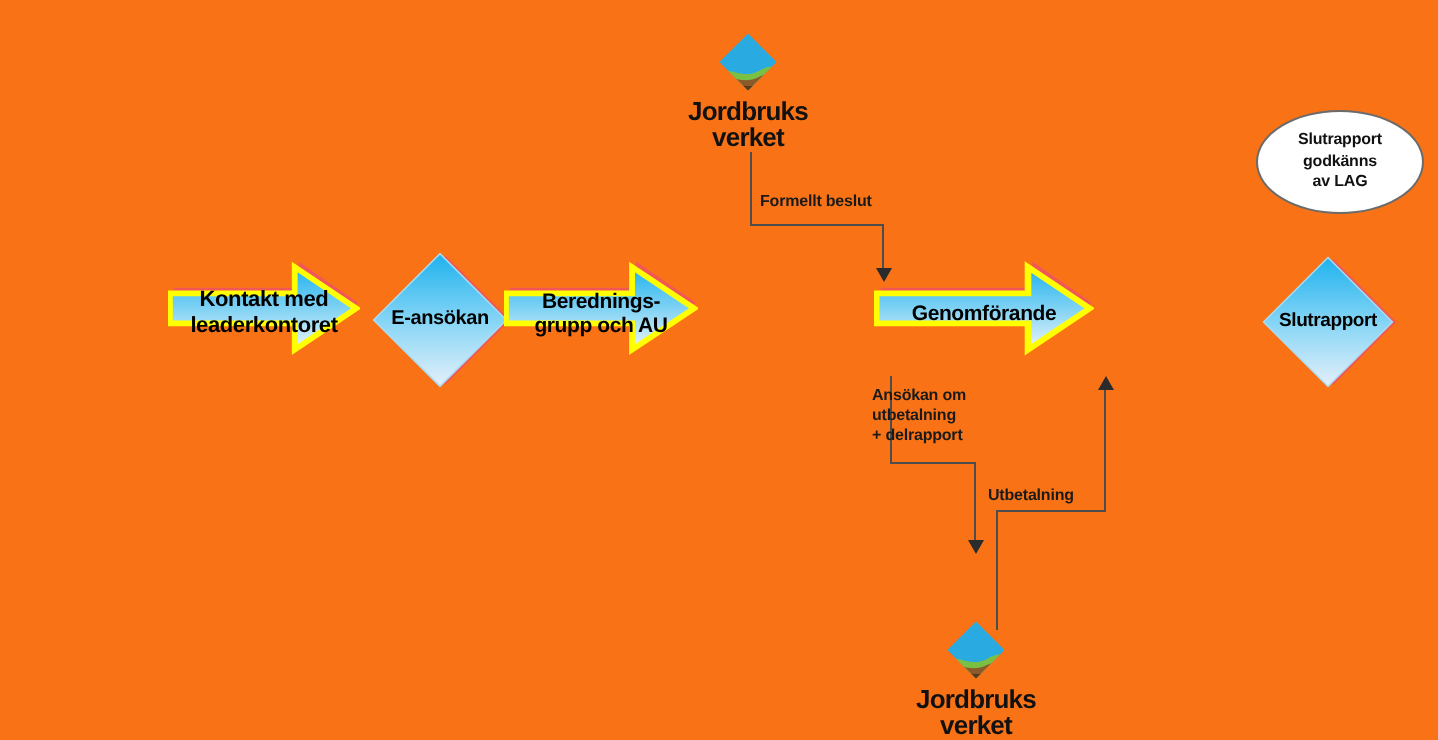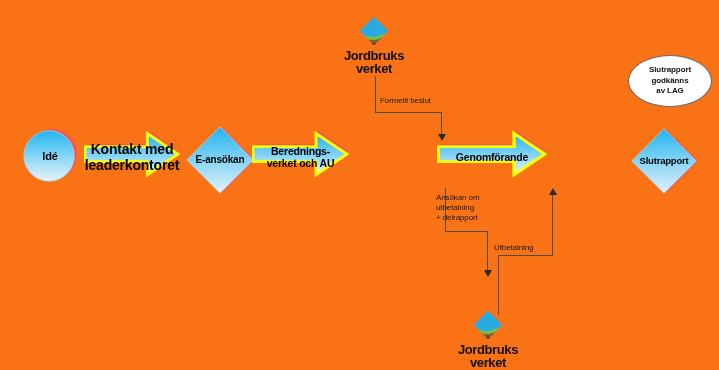--- a/index.html
+++ b/index.html
@@ -87,7 +87,7 @@
     position: absolute;
     z-index: 5;
     font-size: 8px;
-    font-weight: normal;
+    font-weight: bold;
     color: #1a1a1a;
     line-height: 1.25;
     letter-spacing: -0.1px;

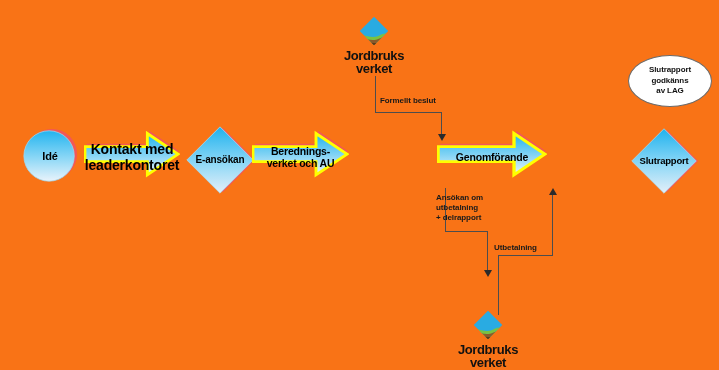--- a/index.html
+++ b/index.html
@@ -173,22 +173,6 @@
 av LAG</span>
   </div>
 
-  <div class="node" style="left:22px; top:128px; width:56px; height:56px;">
-    <svg class="shadow-layer" viewBox="0 0 60 60" aria-hidden="true">
-      <circle cx="32" cy="28" r="27" fill="#f25757"></circle>
-    </svg>
-    <svg class="shape-layer" viewBox="0 0 60 60" aria-hidden="true">
-      <defs>
-        <linearGradient id="gIdea" x1="0" y1="0" x2="0" y2="1">
-          <stop offset="0%" stop-color="#23b4ef"></stop>
-          <stop offset="55%" stop-color="#8ed8f6"></stop>
-          <stop offset="100%" stop-color="#e9f3fb"></stop>
-        </linearGradient>
-      </defs>
-      <circle cx="29" cy="30" r="27" fill="url(#gIdea)" stroke="#9fd8f0" stroke-width="0.8"></circle>
-    </svg>
-    <div class="label" style="font-size:11px;">Idé</div>
-  </div>
 
   <div class="node arrow" style="left:84px; top:126px; width:96px; height:62px;">
     <svg class="shadow-layer" viewBox="0 0 100 66" preserveAspectRatio="none" aria-hidden="true">

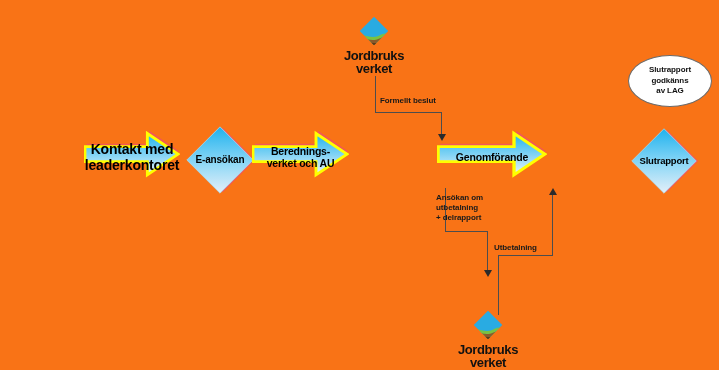--- a/index.html
+++ b/index.html
@@ -188,7 +188,7 @@
       </defs>
       <polygon points="1,22 66,22 66,8 98,30 66,52 66,38 1,38" fill="url(#gArr1)" stroke="#ffff00" stroke-width="3" stroke-linejoin="miter"></polygon>
     </svg>
-    <div class="label" style="font-size:14px; padding-right:22px; padding-bottom:4px;">Kontakt med
+    <div class="label" style="font-size:11px; padding-right:22px; padding-bottom:4px;">Kontakt med
 leaderkontoret</div>
   </div>
 

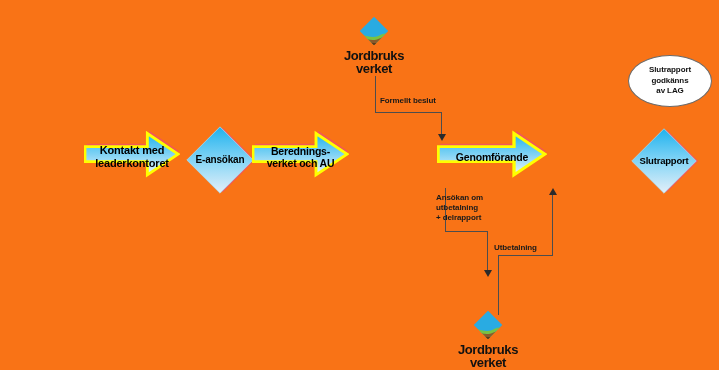--- a/index.html
+++ b/index.html
@@ -224,7 +224,7 @@
       <polygon points="1,22 66,22 66,8 98,30 66,52 66,38 1,38" fill="url(#gArr2)" stroke="#ffff00" stroke-width="3" stroke-linejoin="miter"></polygon>
     </svg>
     <div class="label" style="font-size:10.5px; padding-right:22px; padding-bottom:4px;">Berednings-
-verket och AU</div>
+grupp och AU</div>
   </div>
 
 

